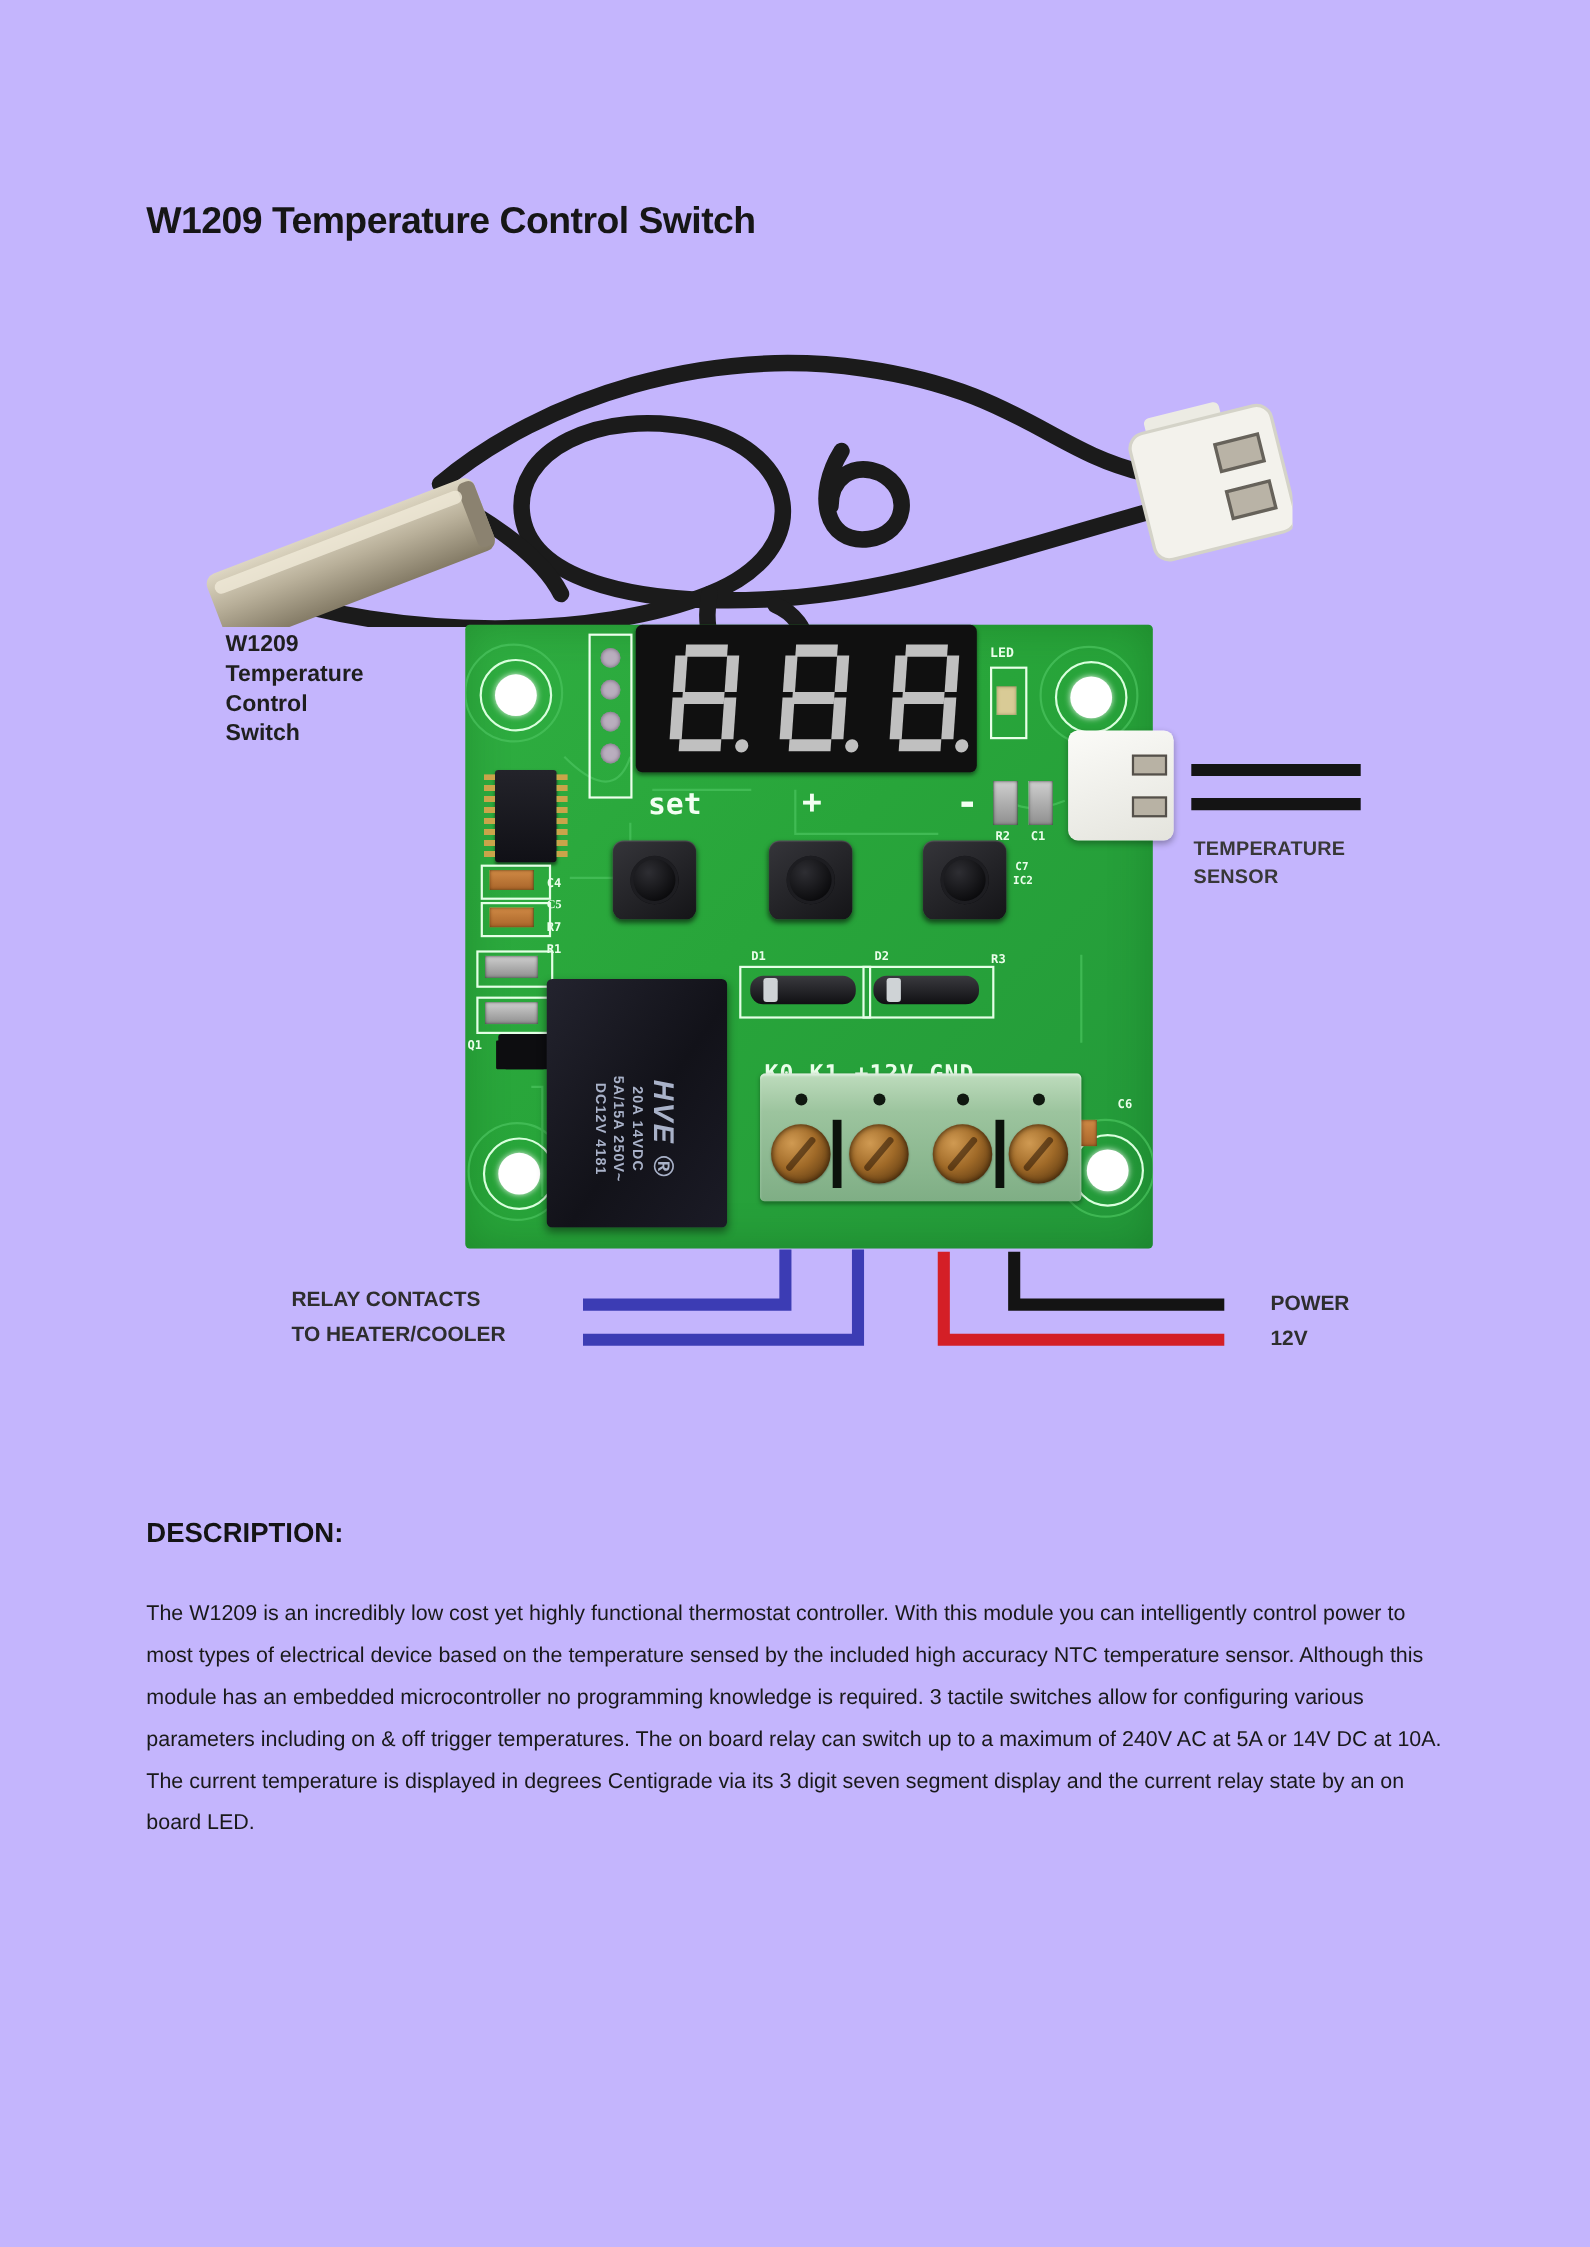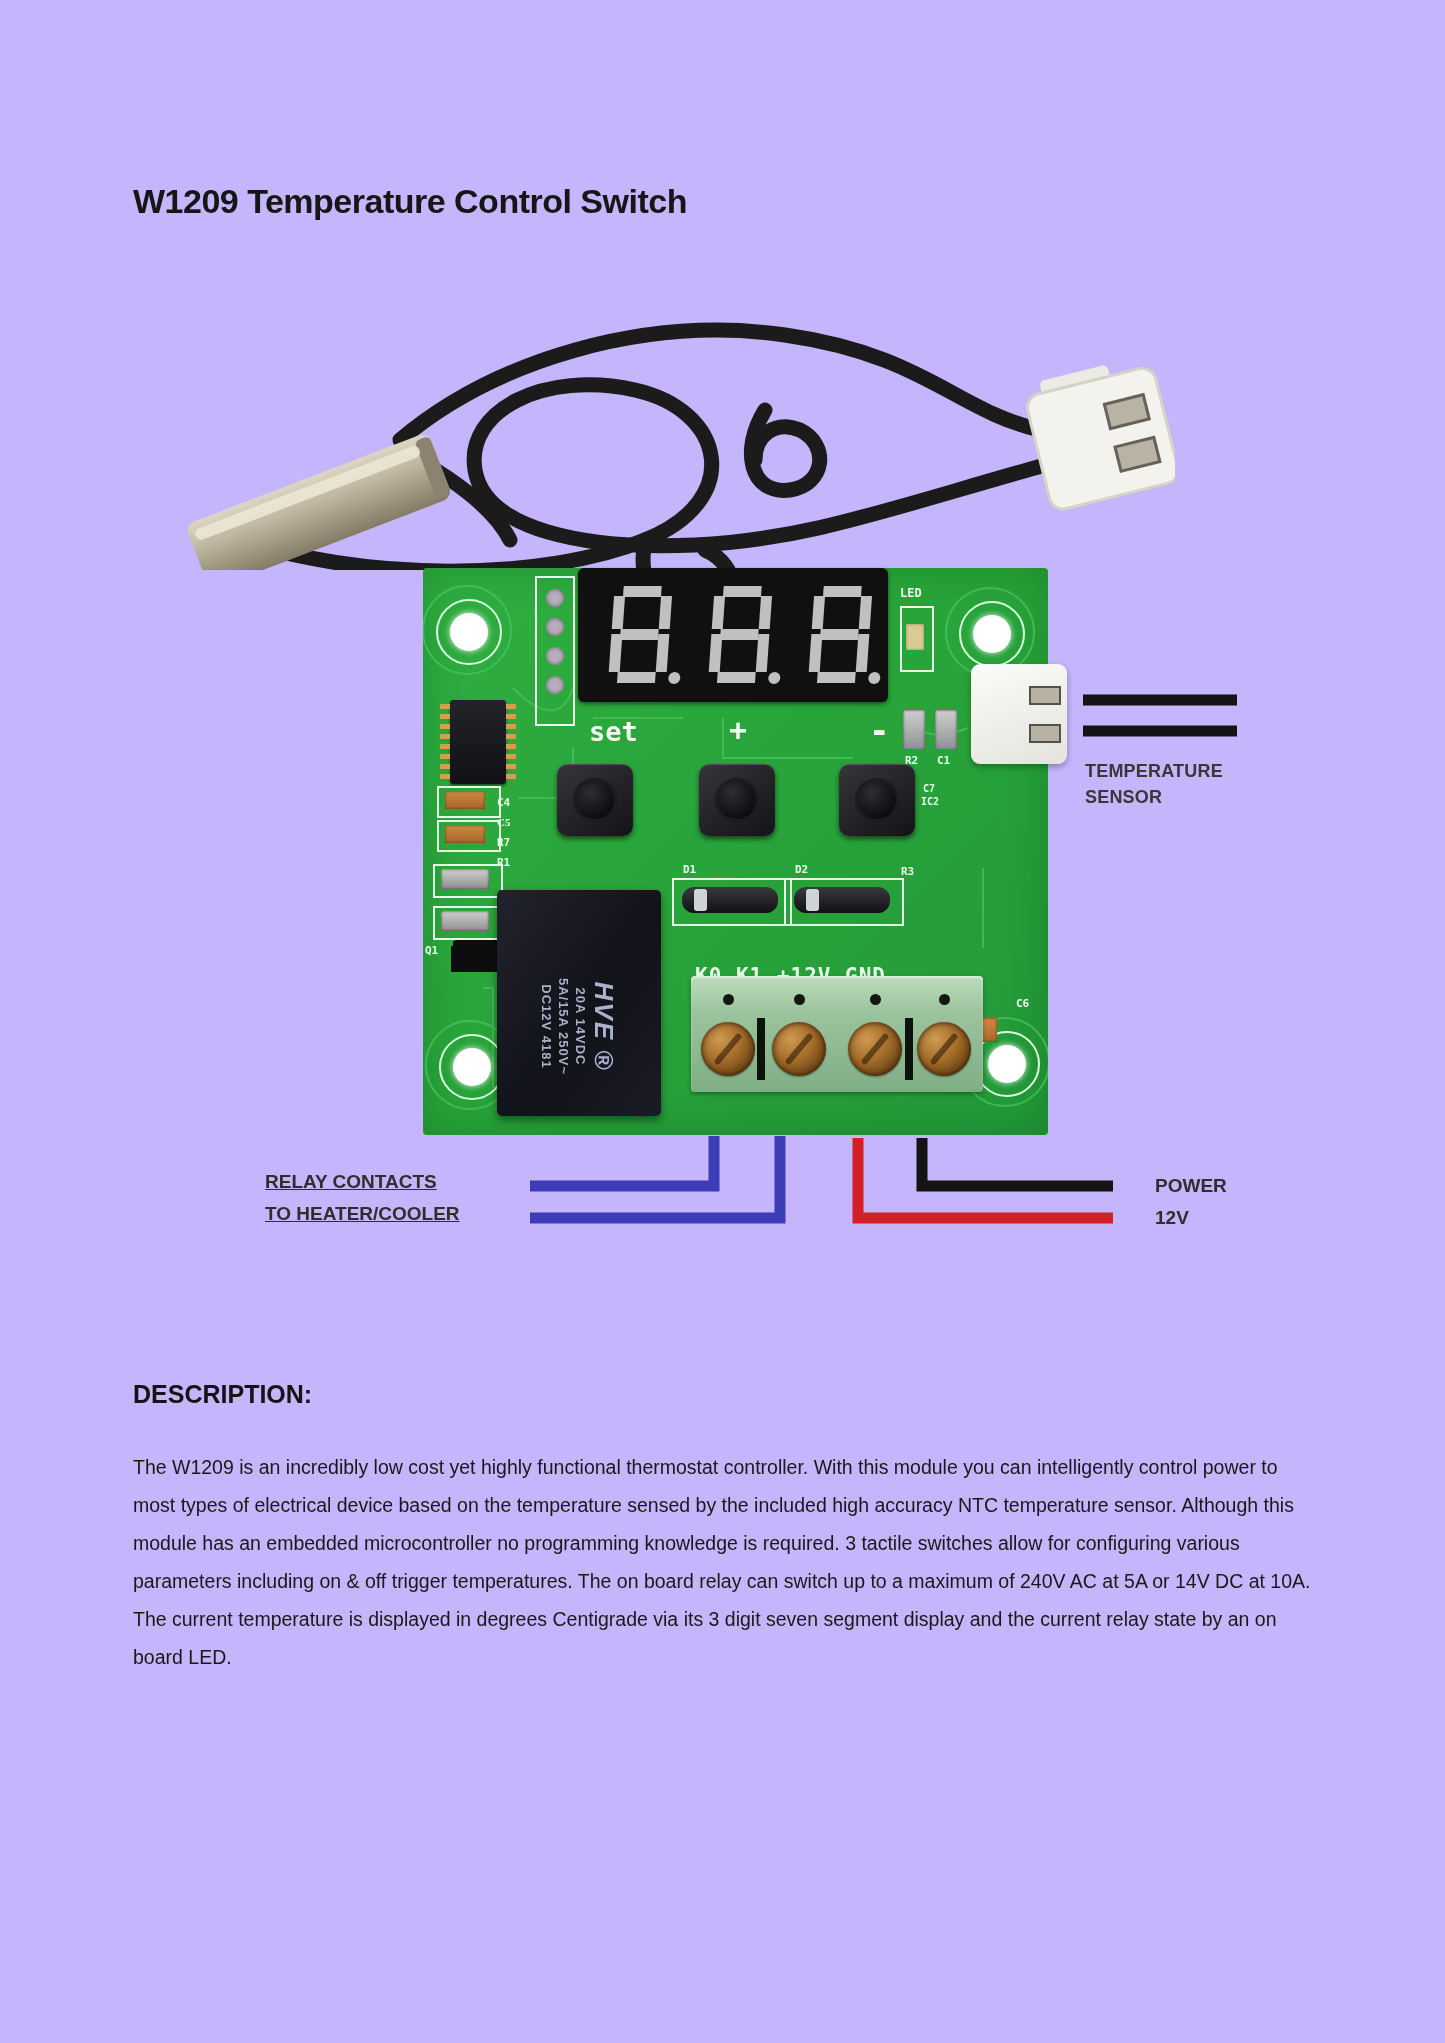--- a/index.html
+++ b/index.html
@@ -113,6 +113,12 @@
     </g>
   </svg>
 
+  <div class="abs anno board-label" style="left:205px;top:572px;">
+    <span class="ln">W1209</span>
+    <span class="ln">Temperature</span>
+    <span class="ln">Control</span>
+    <span class="ln">Switch</span>
+  </div>
 
   <div class="pcb">
 

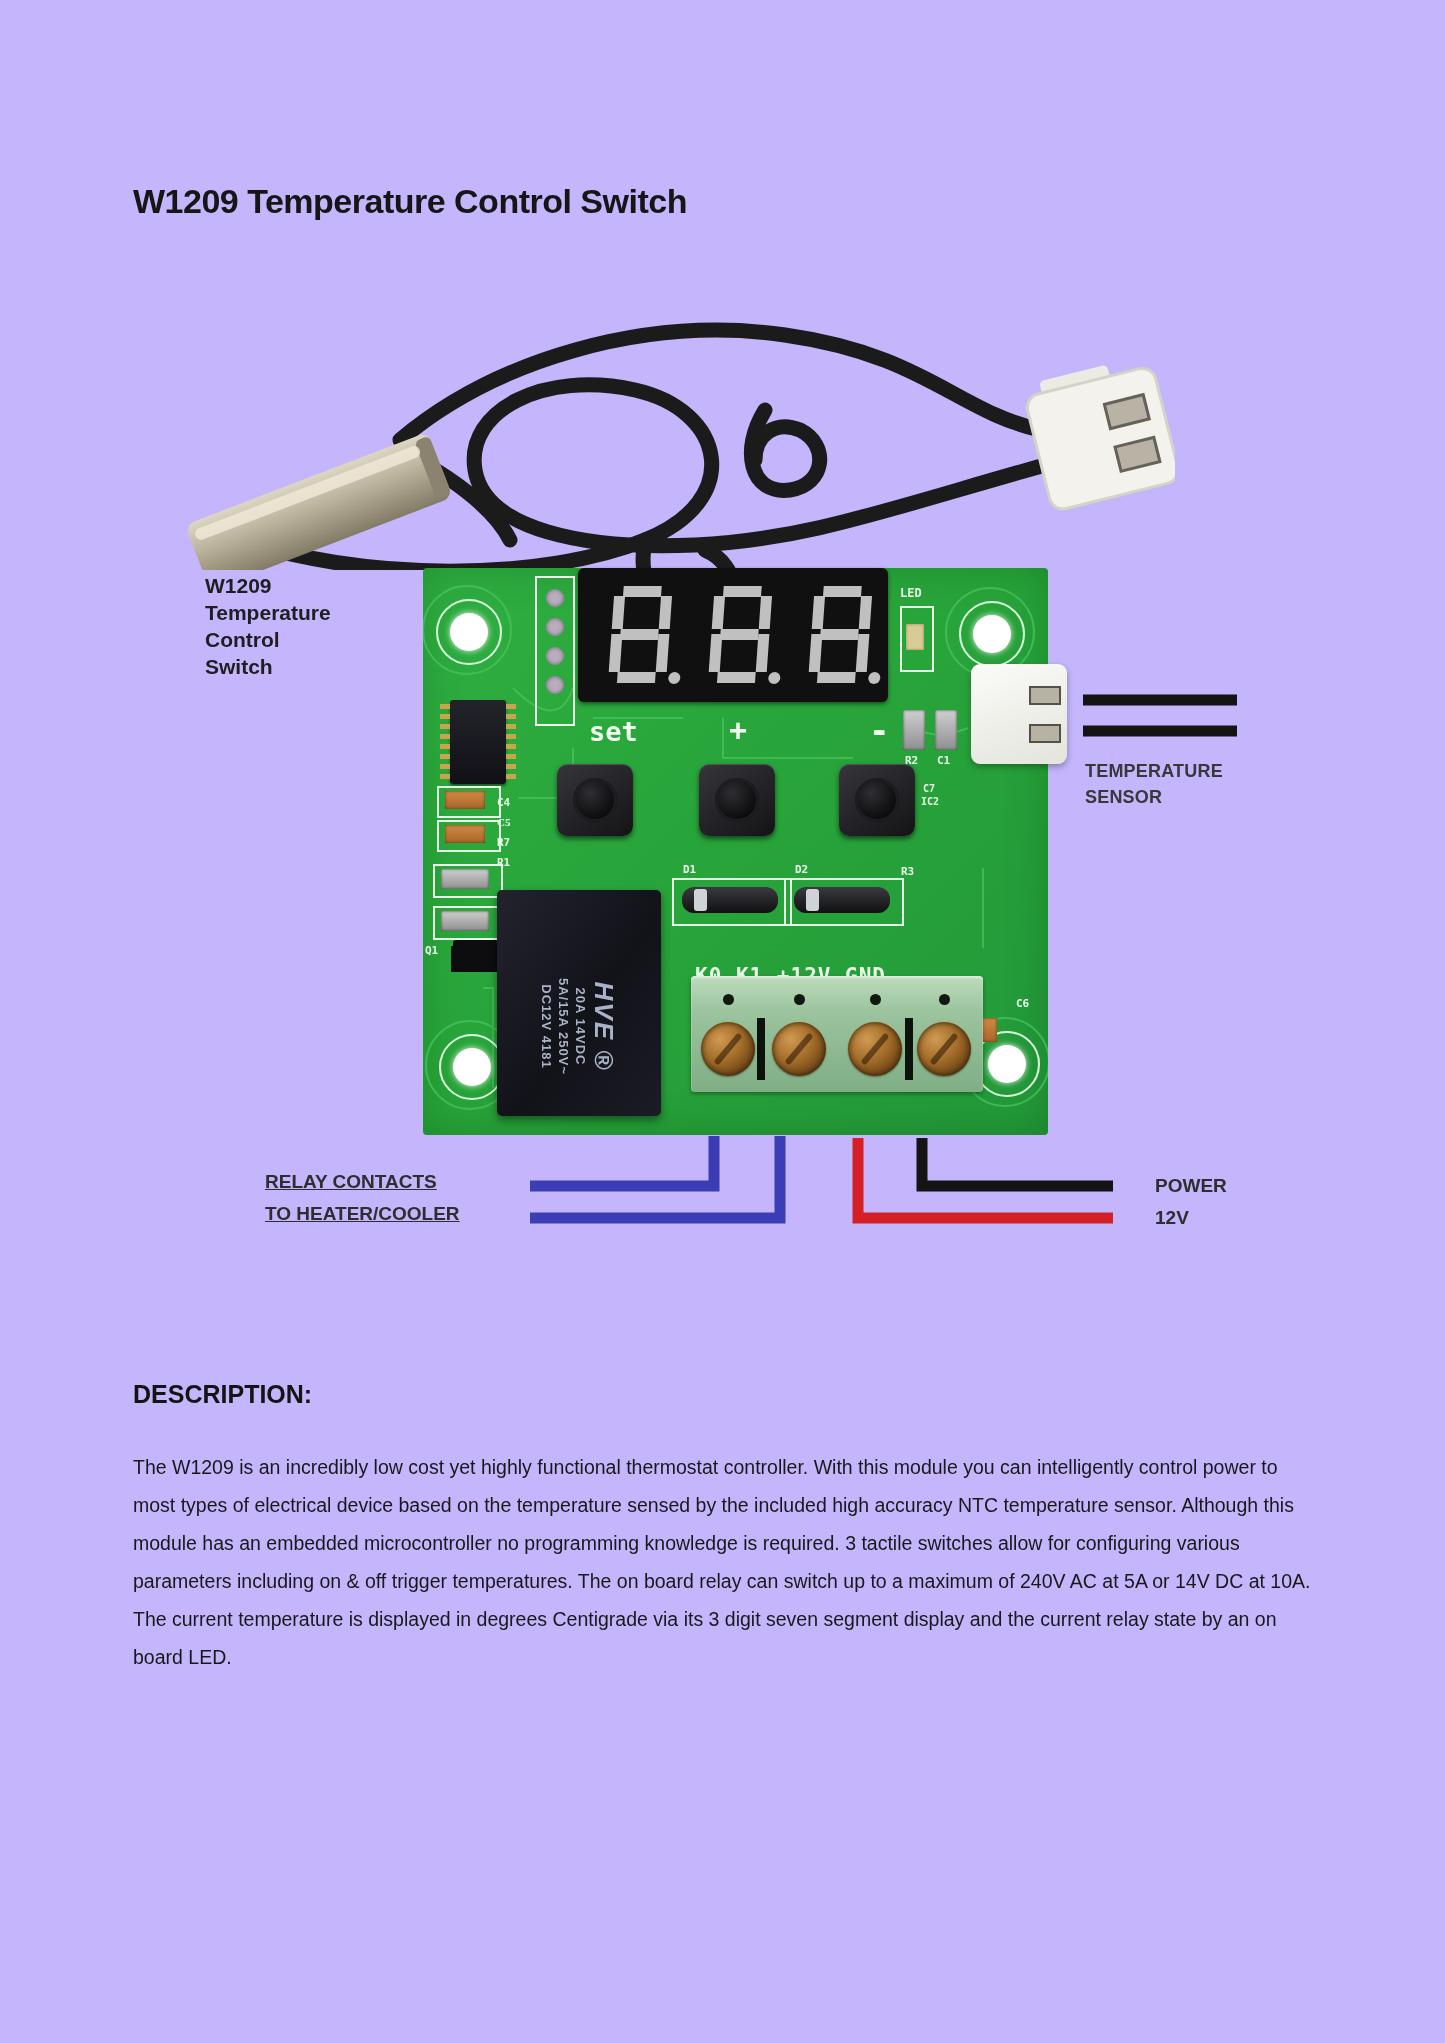--- a/index.html
+++ b/index.html
@@ -11,7 +11,7 @@
   .anno .ln{display:block;}
   .board-label{font-size:21px;line-height:27px;color:#1f1f1f;}
   .sensor-label{font-size:18px;line-height:26px;color:#383838;letter-spacing:0.2px;}
-  .relay-label{font-size:19px;line-height:32px;color:#2e2e2e;text-decoration:underline;}
+  .relay-label{font-size:19px;line-height:32px;color:#2e2e2e;}
   .power-label{font-size:19px;line-height:32px;color:#2e2e2e;}
   .desc-head{font-size:25px;font-weight:bold;color:#141414;}
   .desc-body{font-size:19.5px;line-height:38px;color:#191919;width:1192px;text-align:left;}

